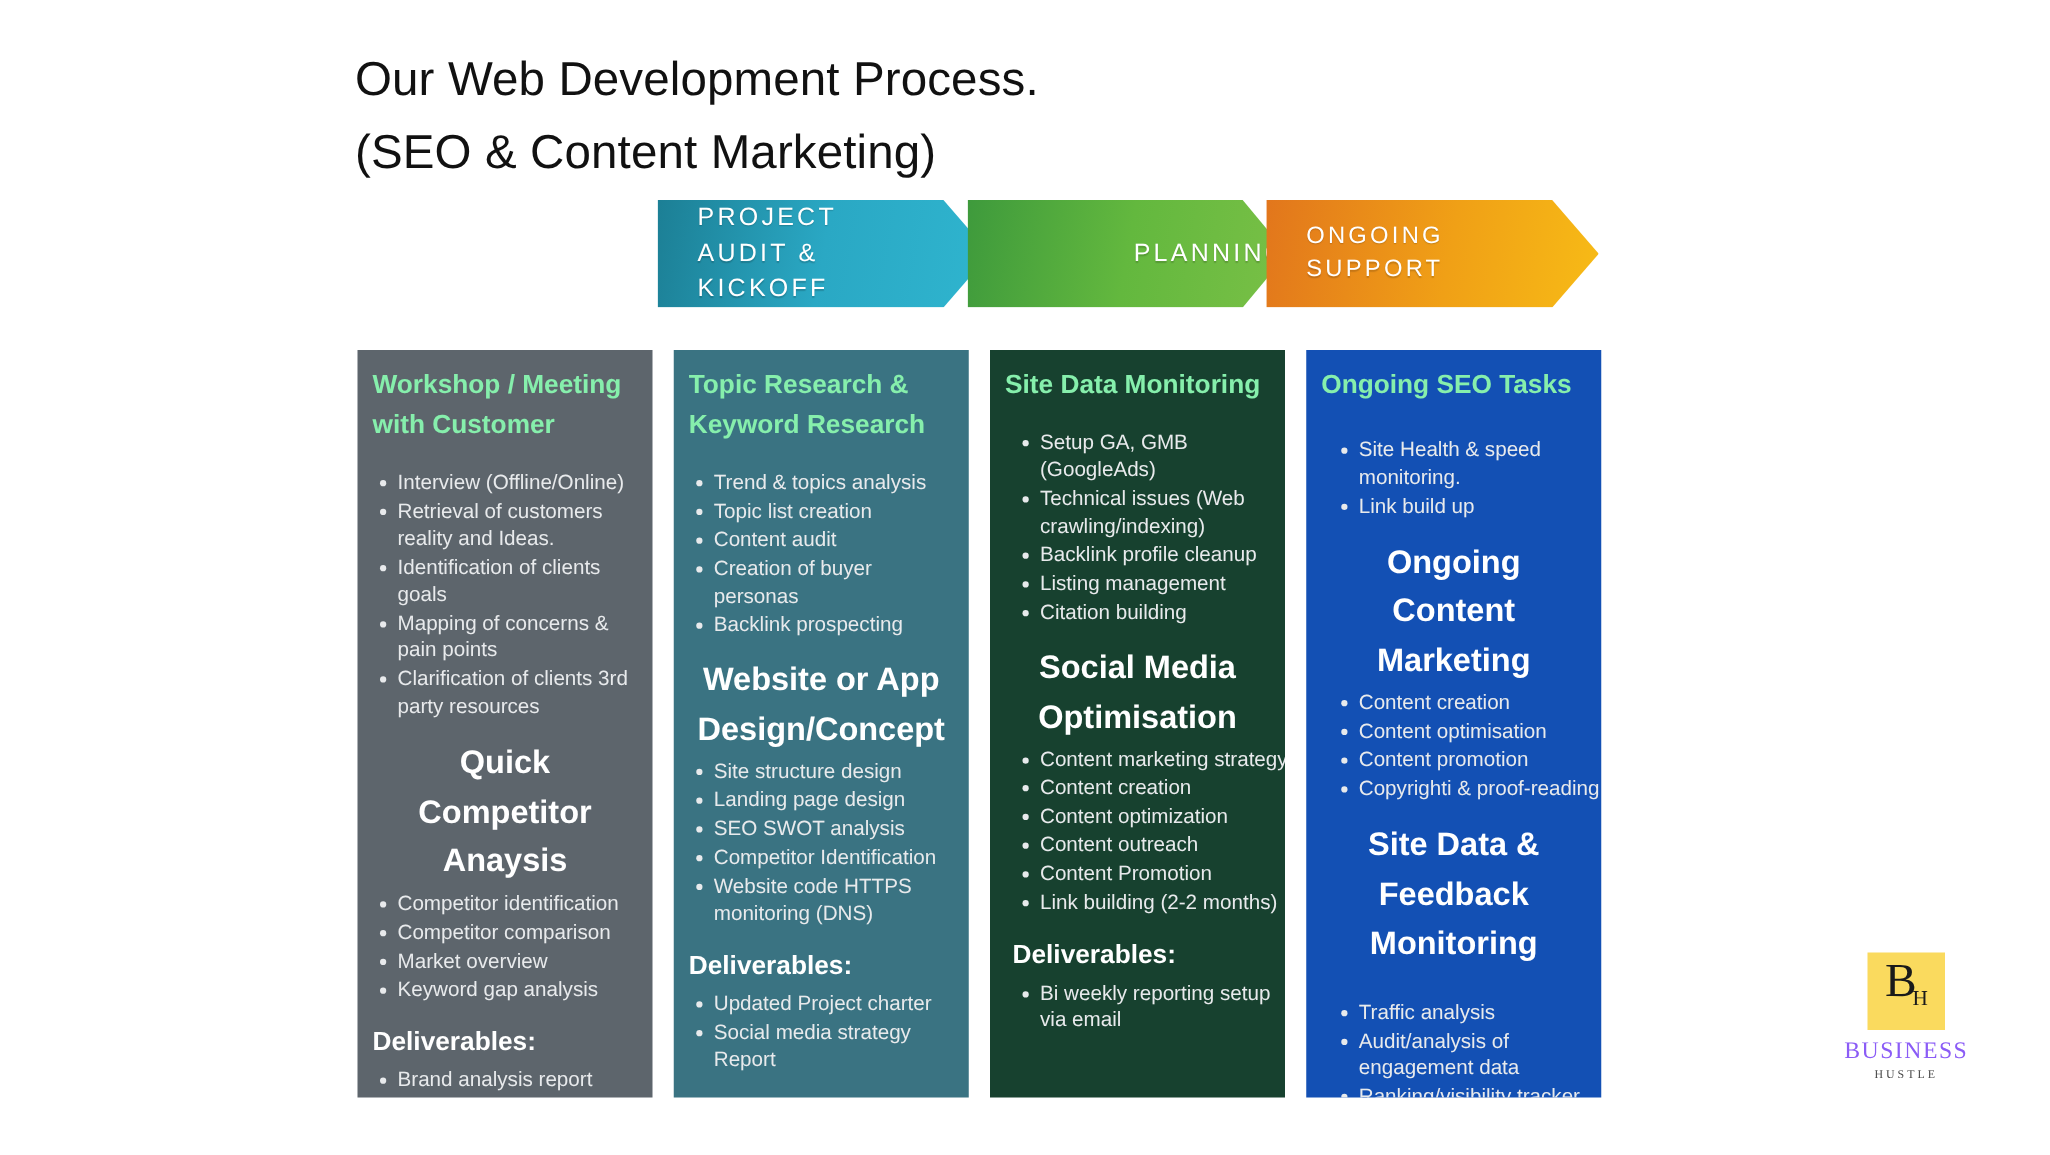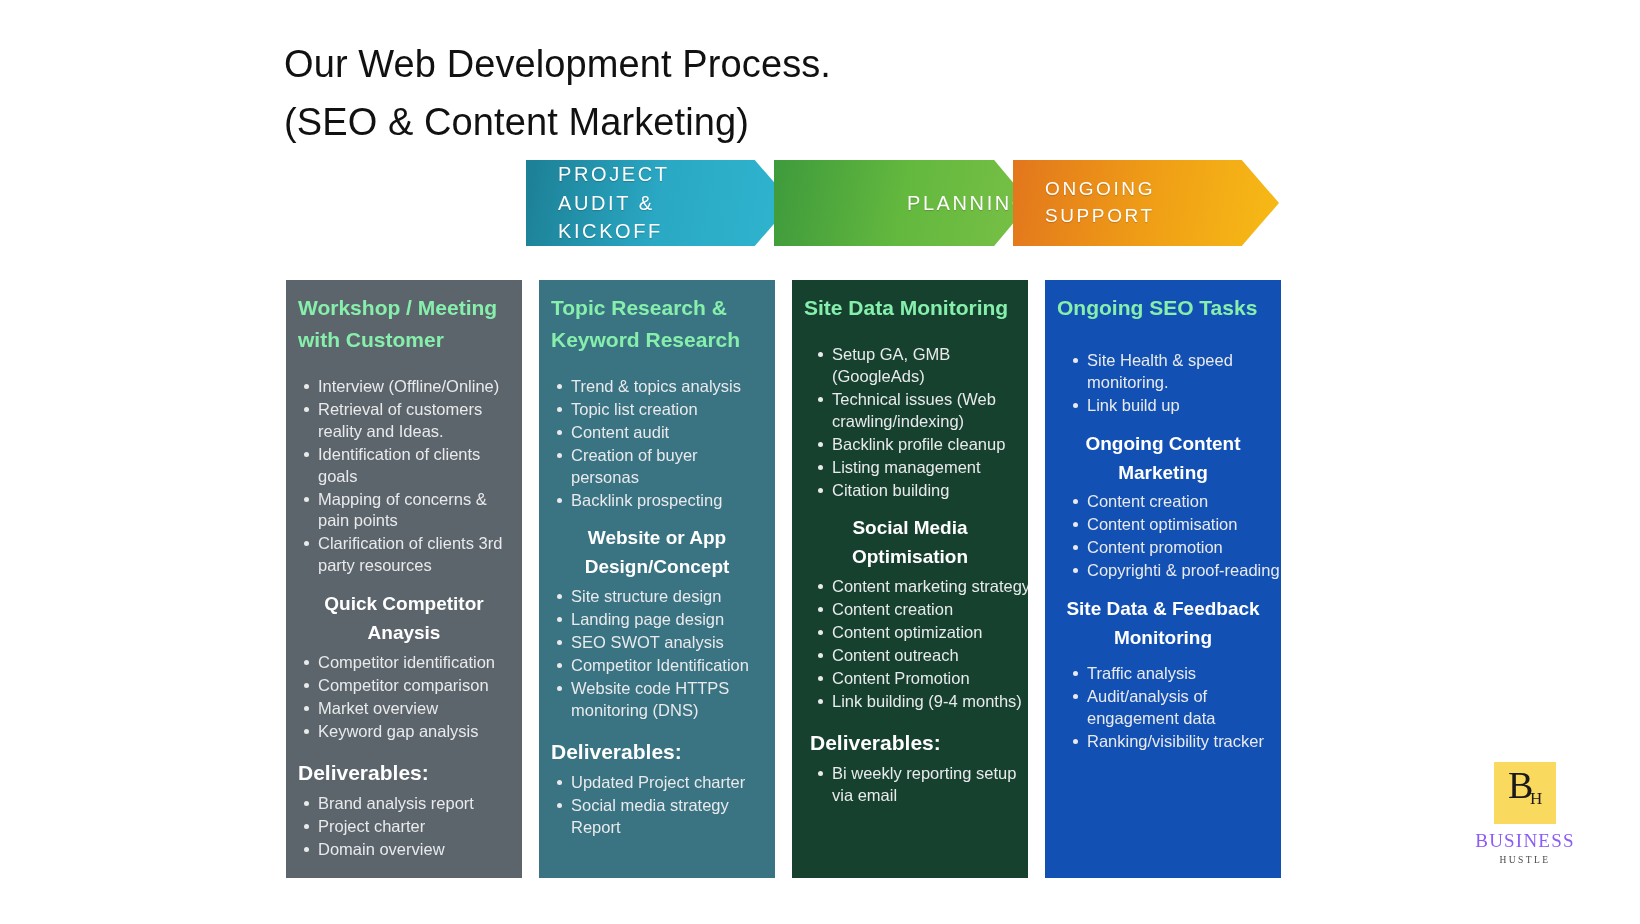--- a/index.html
+++ b/index.html
@@ -124,7 +124,7 @@
   .col-subheading {
     text-align: center;
     color: #ffffff;
-    font-size: 19px;
+    font-size: 26px;
     font-weight: 700;
     line-height: 1.52;
     padding: 12px 2px 4px 2px;

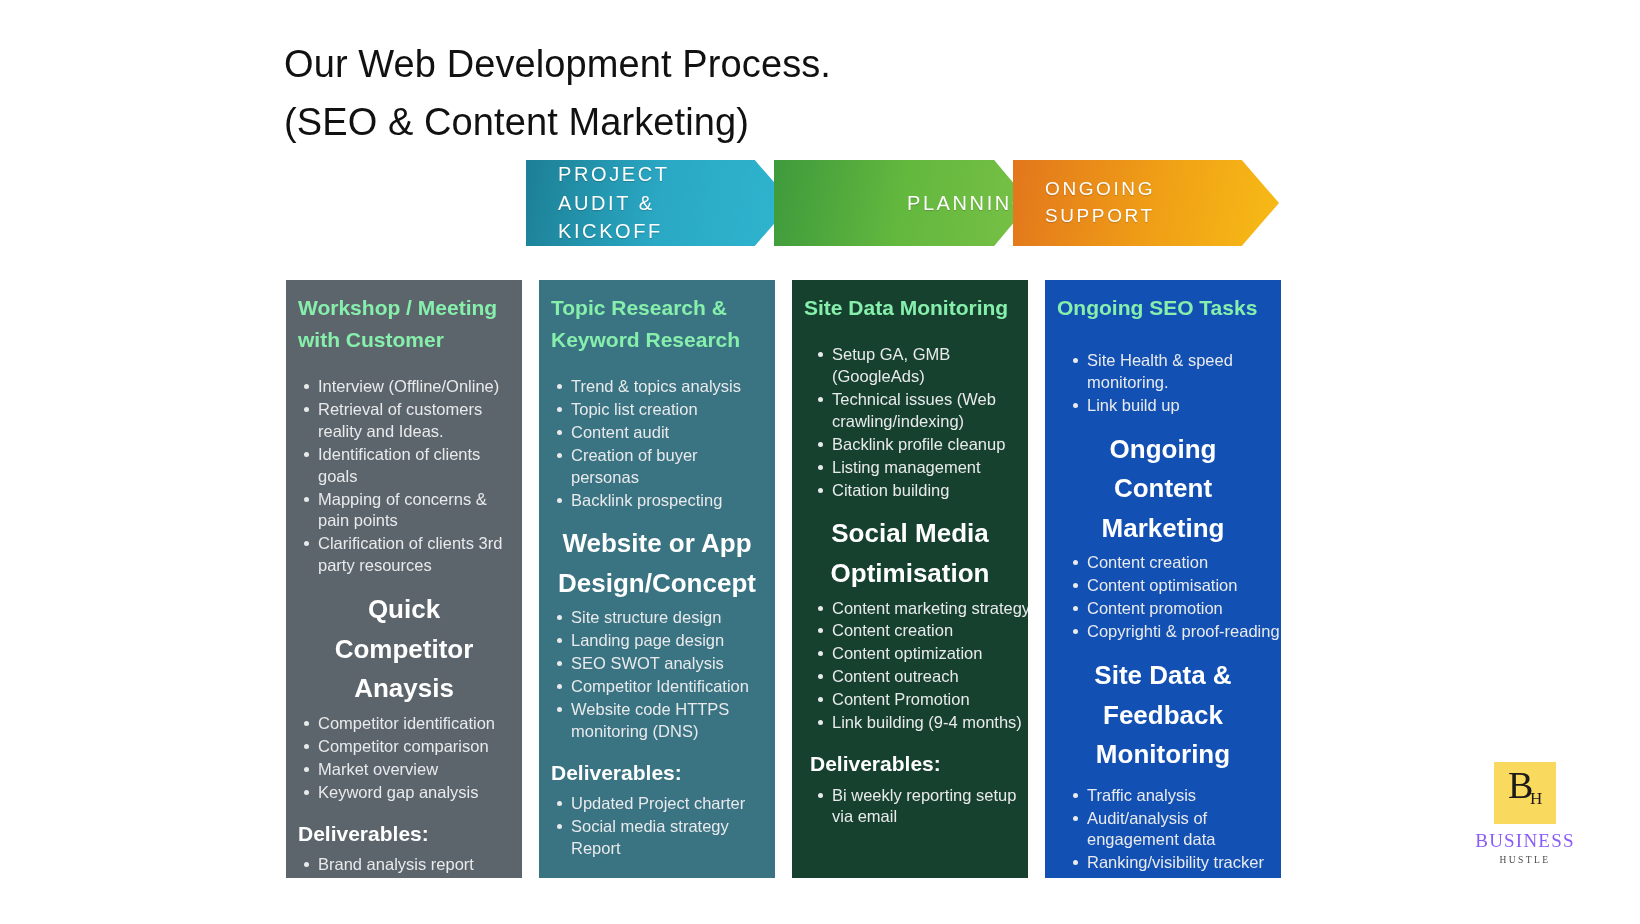--- a/index.html
+++ b/index.html
@@ -306,7 +306,7 @@
         <li>Content optimization</li>
         <li>Content outreach</li>
         <li>Content Promotion</li>
-        <li>Link building (9-4 months)</li>
+        <li>Link building (2-2 months)</li>
       </ul>
       <div class="col-deliverables">Deliverables:</div>
       <ul class="col-list">

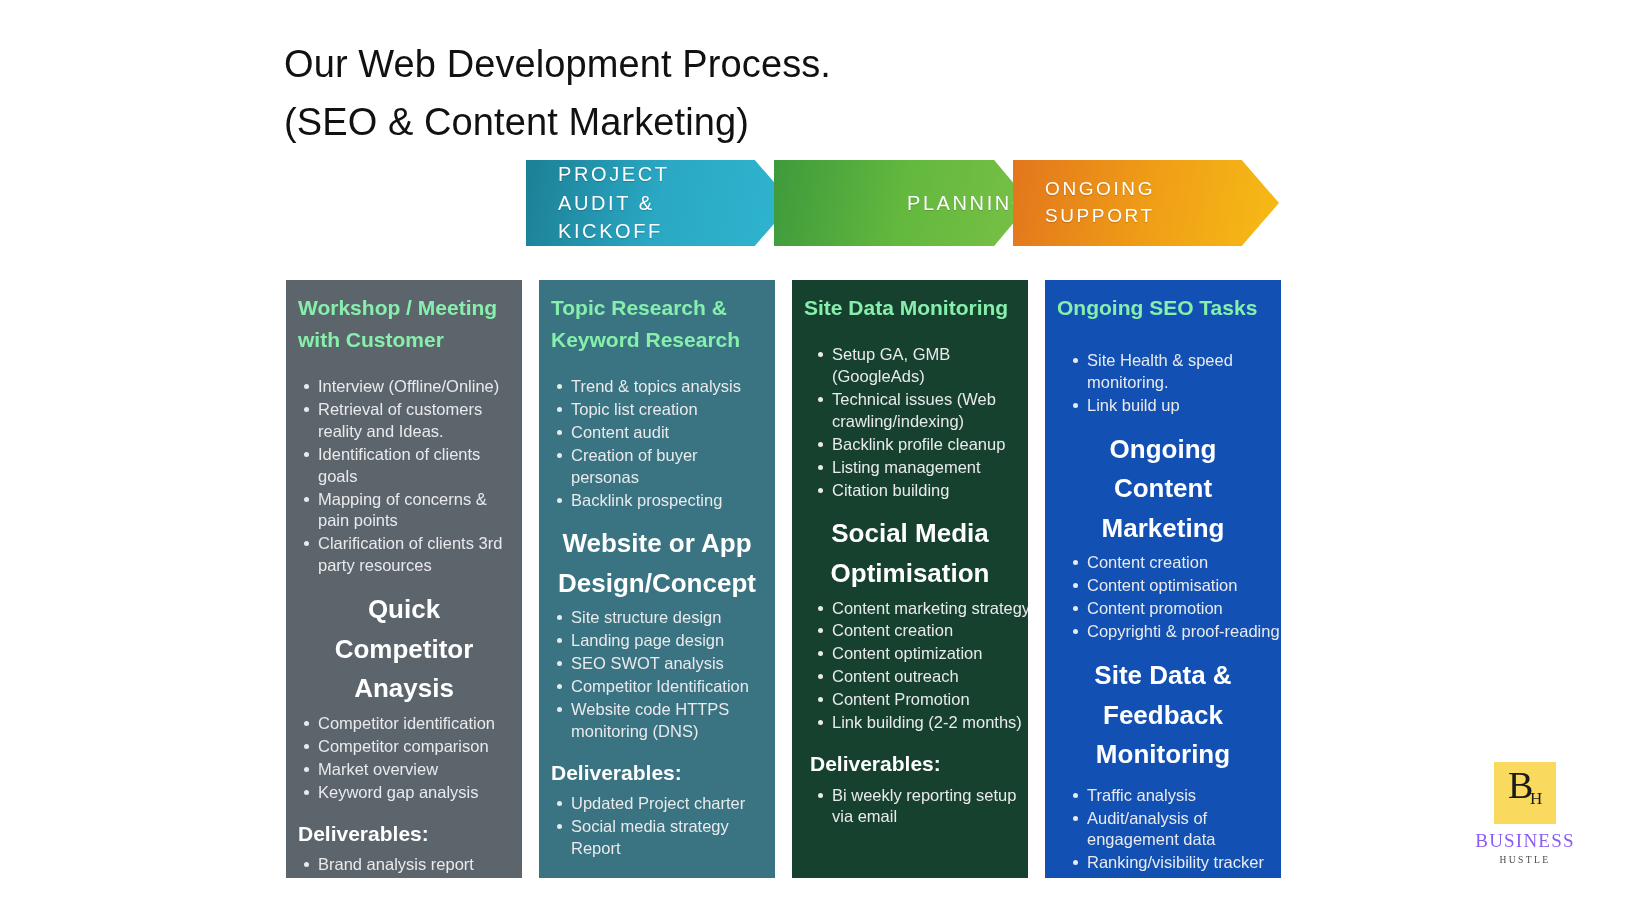--- a/index.html
+++ b/index.html
@@ -328,7 +328,7 @@
         <li>Copyrighti &amp; proof-reading</li>
       </ul>
       <div class="col-subheading">Site Data &amp; Feedback Monitoring</div>
-      <ul class="col-list" style="margin-top:6px;">
+      <ul class="col-list" style="margin-top:21px;">
         <li>Traffic analysis</li>
         <li class="wrap">Audit/analysis of engagement data</li>
         <li>Ranking/visibility tracker</li>

